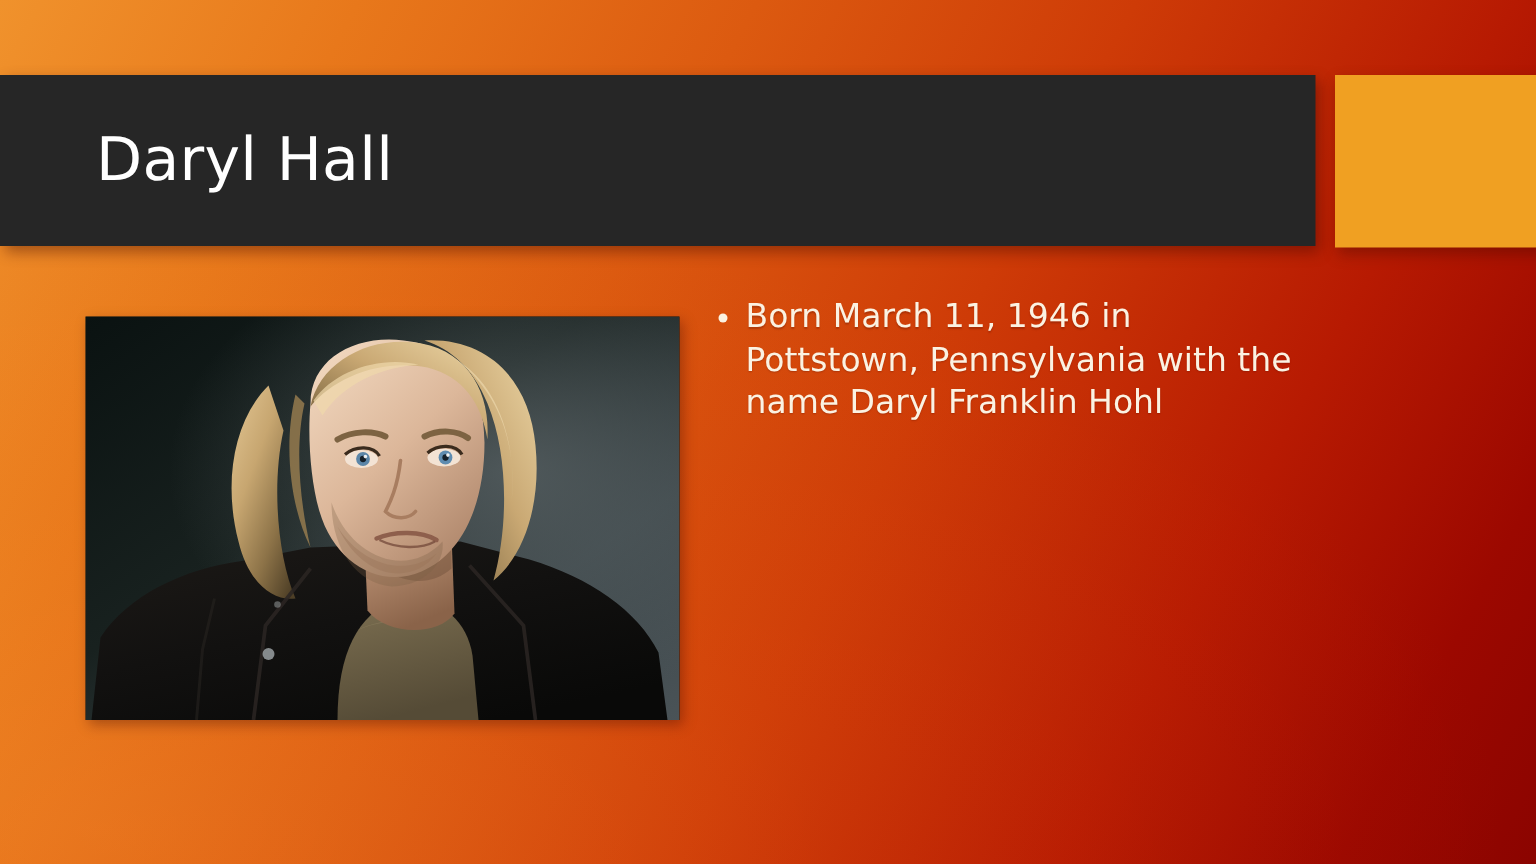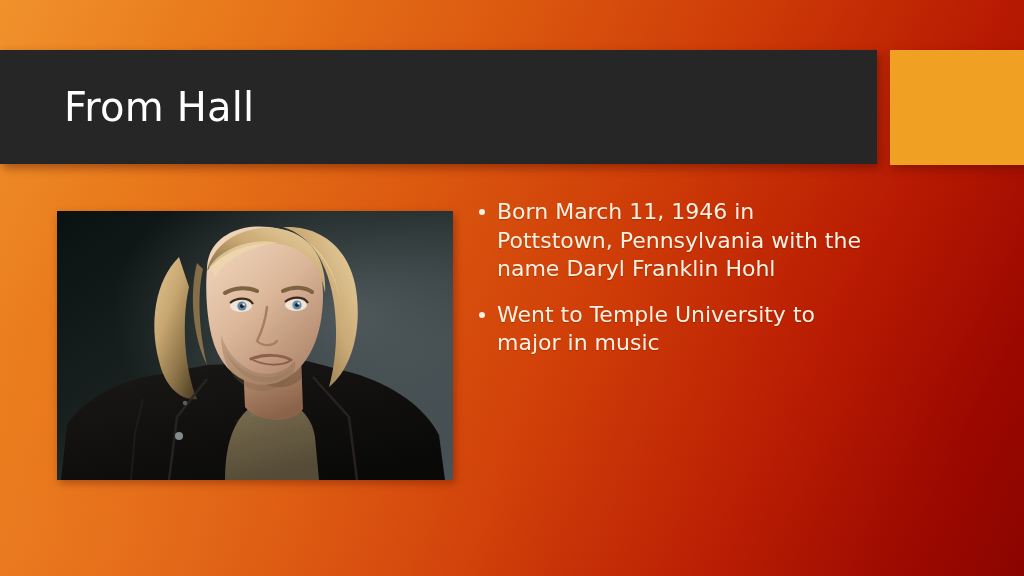--- a/index.html
+++ b/index.html
@@ -112,7 +112,7 @@
 <div class="slide">
 
   <div class="title-band">
-    <div class="title-text">From Hall</div>
+    <div class="title-text">Daryl Hall</div>
   </div>
 
   <div class="accent-block"></div>

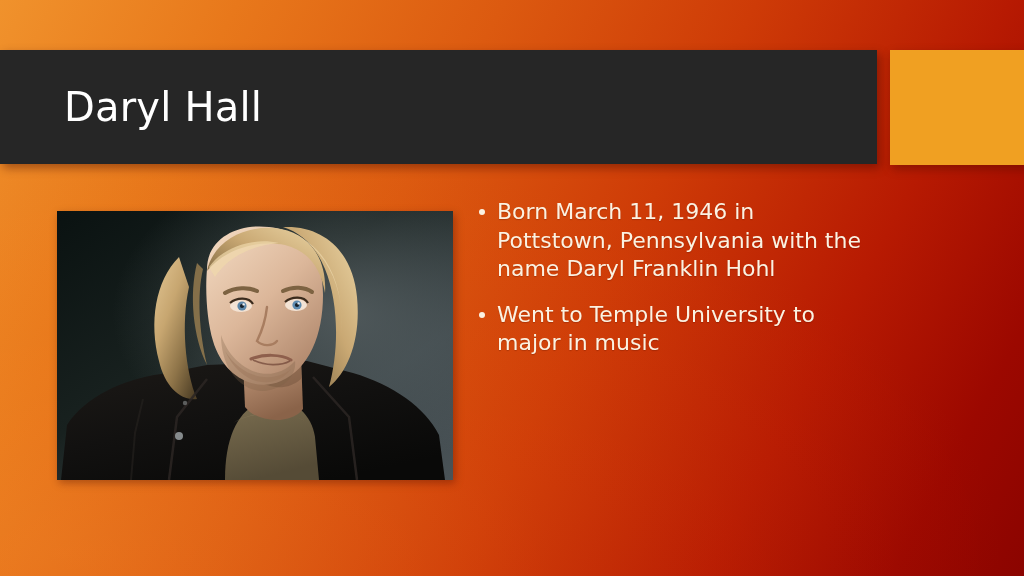--- a/index.html
+++ b/index.html
@@ -244,10 +244,6 @@
       <span class="bullet-dot"></span>
       <span>Born March 11, 1946 in Pottstown, Pennsylvania with the name Daryl Franklin Hohl</span>
     </div>
-    <div class="bullet-item">
-      <span class="bullet-dot"></span>
-      <span>Went to Temple University to major in music</span>
-    </div>
   </div>
 
 </div>

